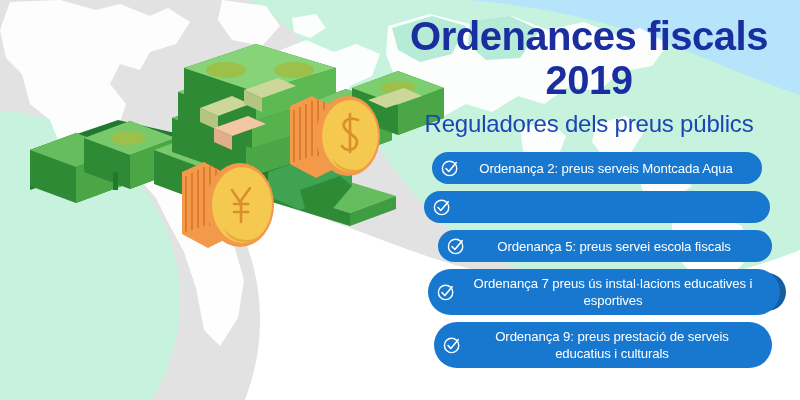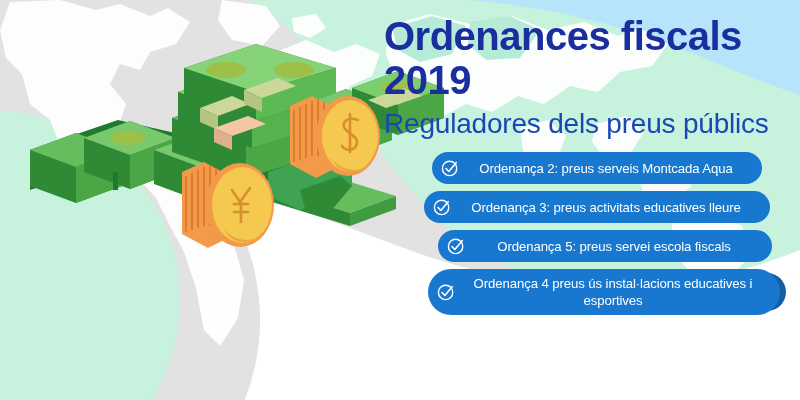--- a/index.html
+++ b/index.html
@@ -34,6 +34,7 @@
     left: 384px;
     top: 14px;
     width: 410px;
+    text-align: center;
     z-index: 6;
   }
   .title {

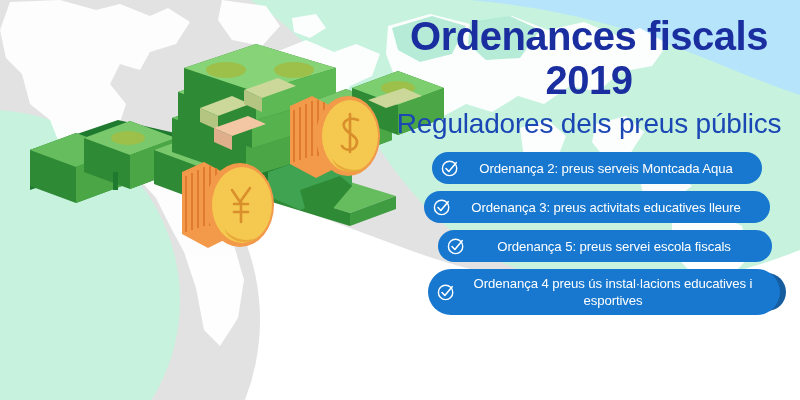--- a/index.html
+++ b/index.html
@@ -48,7 +48,7 @@
   }
   .subtitle {
     margin: 8px 0 15px 0;
-    font-size: 28px;
+    font-size: 24px;
     line-height: 28px;
     font-weight: normal;
     color: #1b47b5;

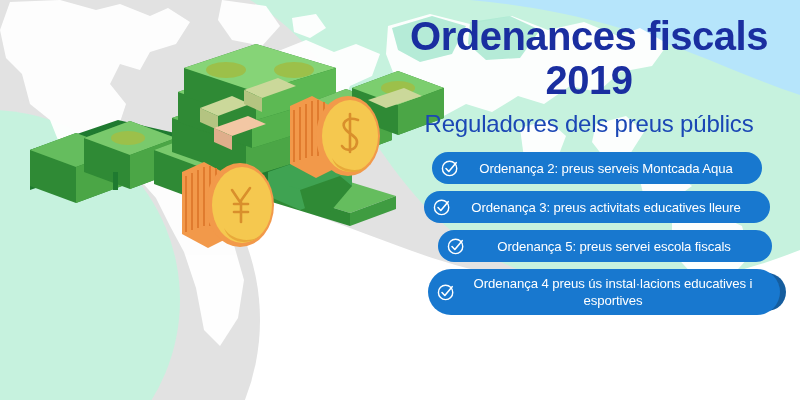--- a/index.html
+++ b/index.html
@@ -328,7 +328,6 @@
         <circle cx="11.5" cy="12.5" r="8.6" fill="none" stroke="#ffffff" stroke-width="1.7"></circle>
         <path d="M7.2 12.6 L10.6 16.2 L19.4 5.6" fill="none" stroke="#ffffff" stroke-width="1.9" stroke-linecap="round" stroke-linejoin="round"></path>
       </svg>
-      <span class="pill-label">Ordenança 3: preus activitats educatives lleure</span>
     </div>
 
     <div class="pill p3">

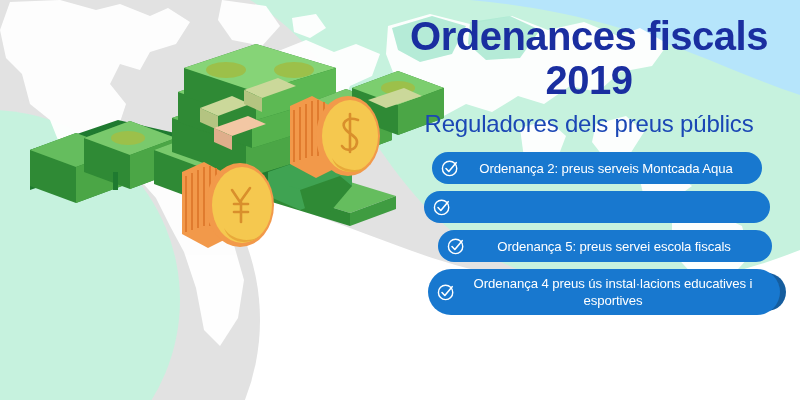--- a/index.html
+++ b/index.html
@@ -343,7 +343,7 @@
         <circle cx="11.5" cy="12.5" r="8.6" fill="none" stroke="#ffffff" stroke-width="1.7"></circle>
         <path d="M7.2 12.6 L10.6 16.2 L19.4 5.6" fill="none" stroke="#ffffff" stroke-width="1.9" stroke-linecap="round" stroke-linejoin="round"></path>
       </svg>
-      <span class="pill-label">Ordenança 4 preus ús instal·lacions educatives i esportives</span>
+      <span class="pill-label">Ordenança 7 preus ús instal·lacions educatives i esportives</span>
     </div>
 
 

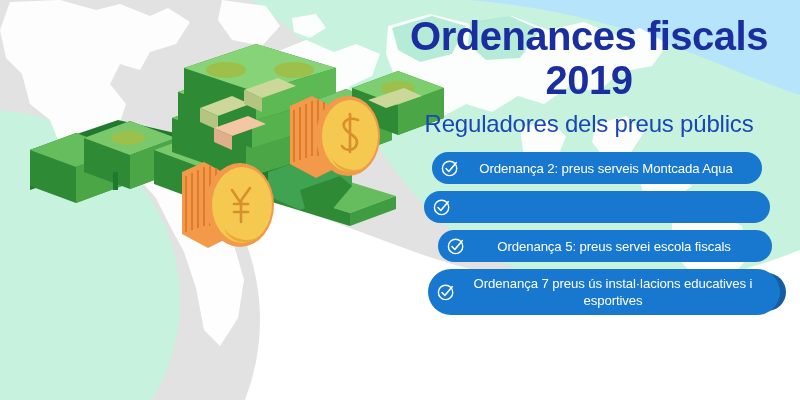--- a/index.html
+++ b/index.html
@@ -346,6 +346,13 @@
       <span class="pill-label">Ordenança 7 preus ús instal·lacions educatives i esportives</span>
     </div>
 
+    <div class="pill p5">
+      <svg class="check-icon" viewBox="0 0 24 24">
+        <circle cx="11.5" cy="12.5" r="8.6" fill="none" stroke="#ffffff" stroke-width="1.7"></circle>
+        <path d="M7.2 12.6 L10.6 16.2 L19.4 5.6" fill="none" stroke="#ffffff" stroke-width="1.9" stroke-linecap="round" stroke-linejoin="round"></path>
+      </svg>
+      <span class="pill-label">Ordenança 9: preus prestació de serveis educatius i culturals</span>
+    </div>
 
   </div>
 </div>

